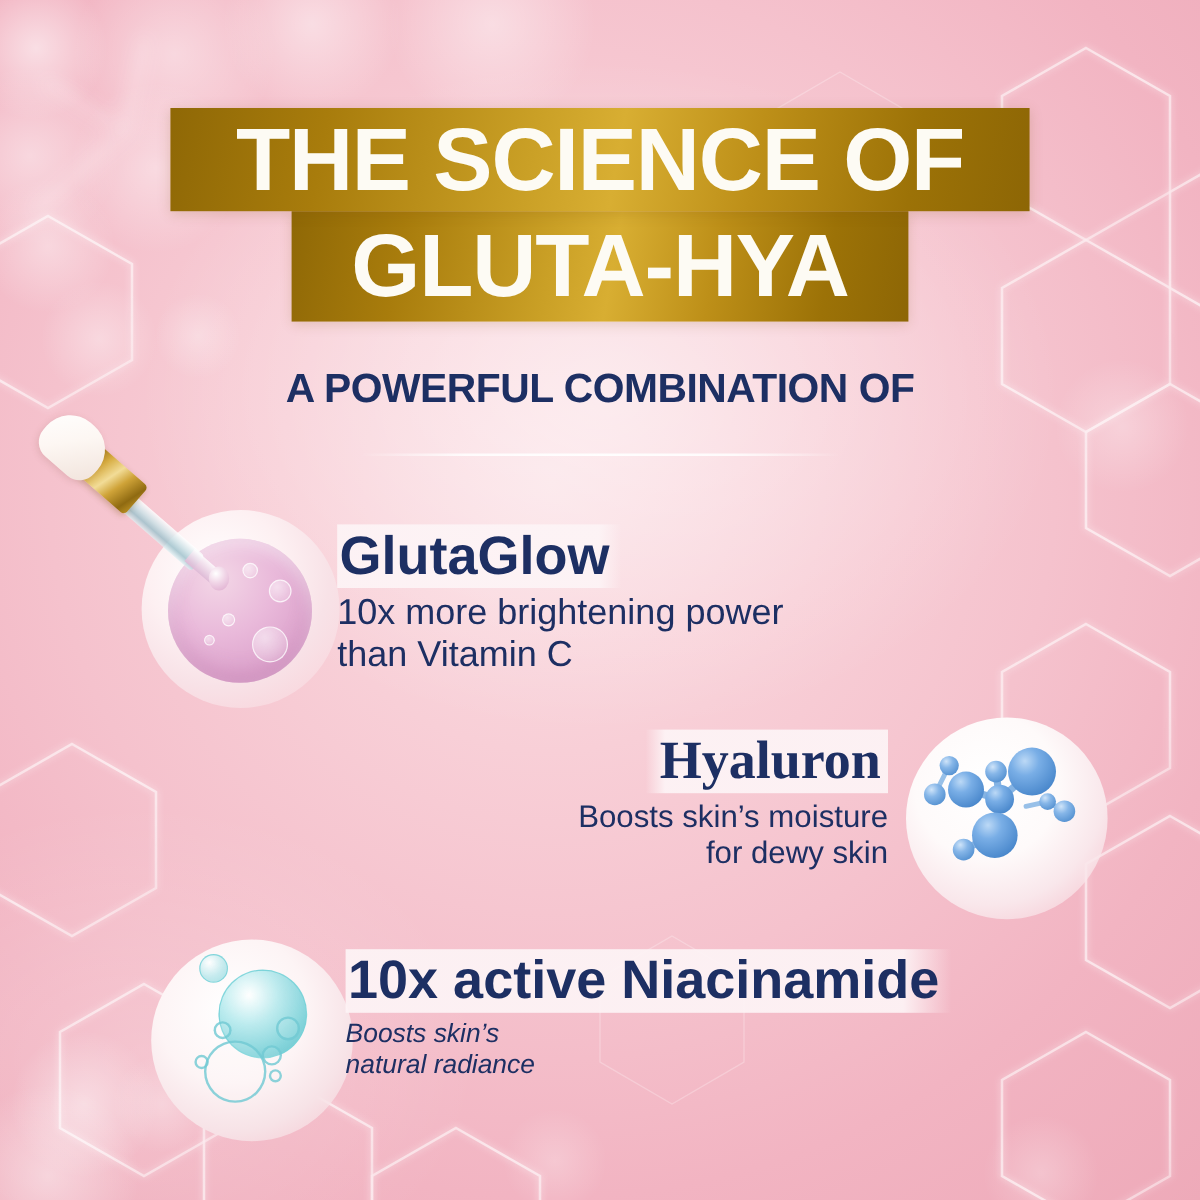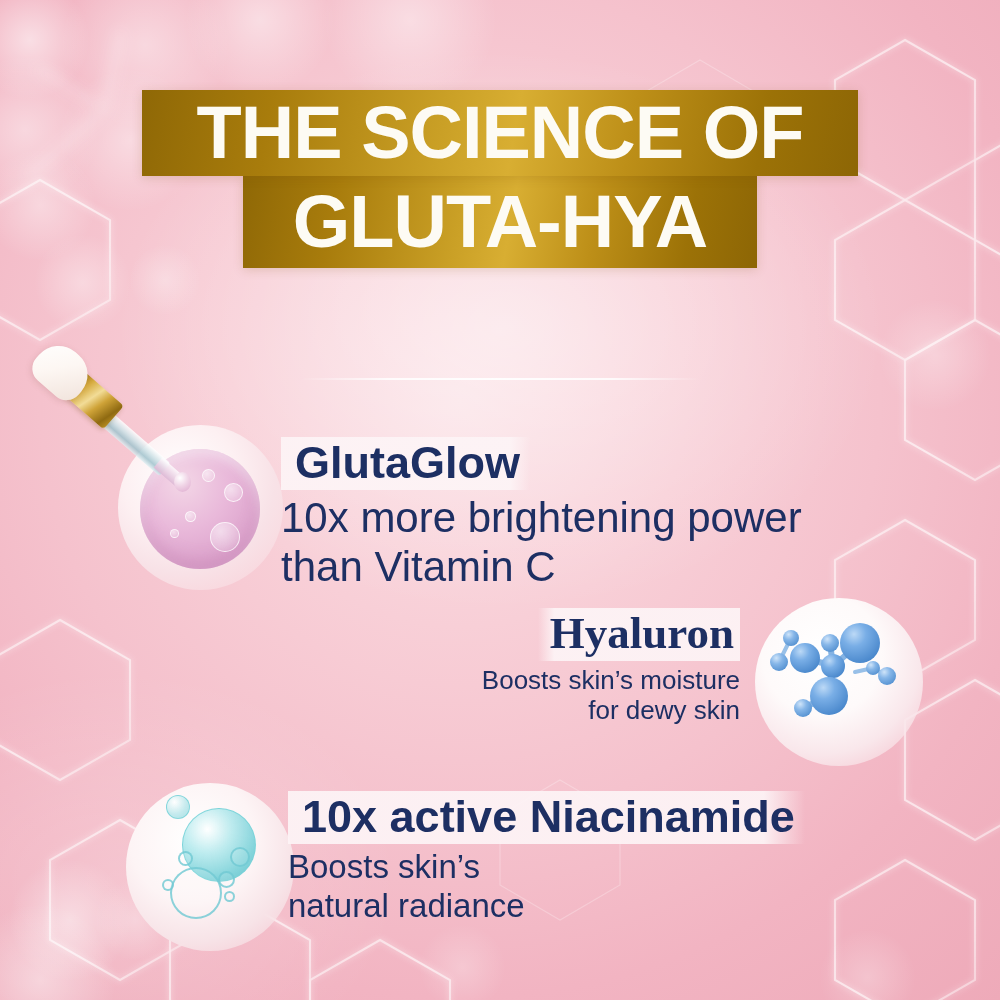--- a/index.html
+++ b/index.html
@@ -228,6 +228,7 @@
     <span>THE SCIENCE OF</span>
   </div>
 
+  <div id="subtitle">A POWERFUL COMBINATION OF</div>
   <div id="divider"></div>
 
   <div class="art-circle" id="serum-circle">

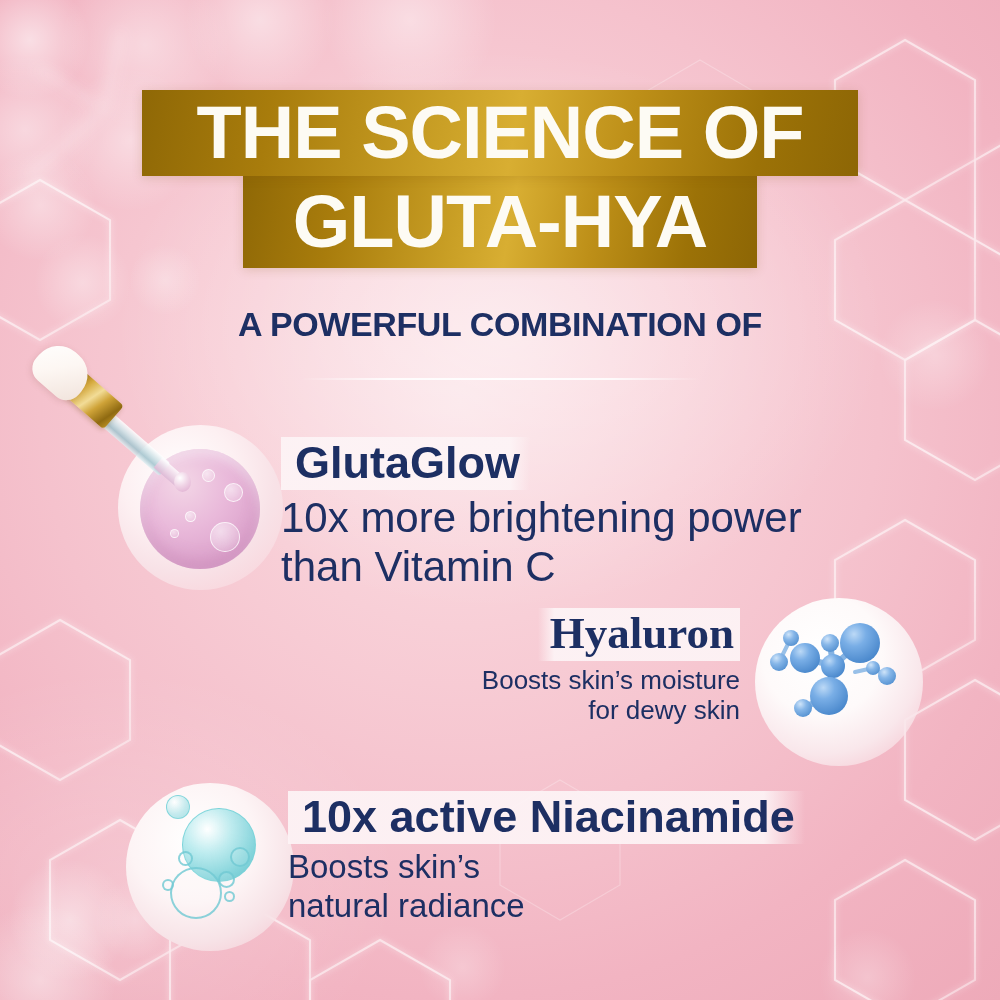--- a/index.html
+++ b/index.html
@@ -61,7 +61,7 @@
     display:inline-block;
     color:#1d2f63;font-weight:700;line-height:1.05;
     background:linear-gradient(90deg,rgba(253,244,246,.92) 0%,rgba(253,244,246,.92) 92%,rgba(253,244,246,0) 100%);
-    padding:2px 10px 4px 14px;
+    padding:2px 10px 4px 2px;
     white-space:nowrap;
   }
   .ing-desc{

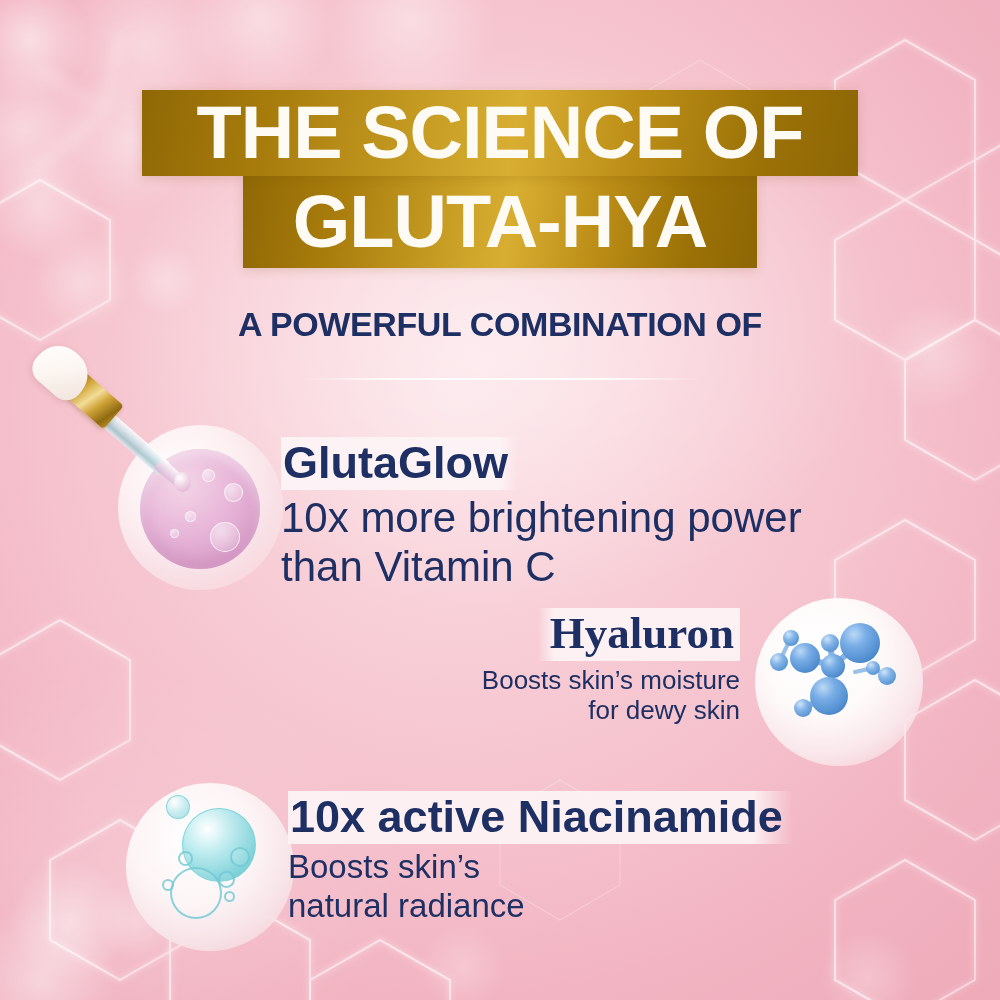--- a/index.html
+++ b/index.html
@@ -71,7 +71,7 @@
 
   #block-glutaglow{left:281px;top:437px;text-align:left;}
   #block-glutaglow .ing-head{font-size:45px;}
-  #block-glutaglow .ing-desc{font-size:42px;}
+  #block-glutaglow .ing-desc{font-size:30px;}
 
   #block-hyaluron{left:400px;top:608px;width:340px;text-align:right;}
   #block-hyaluron .ing-head{

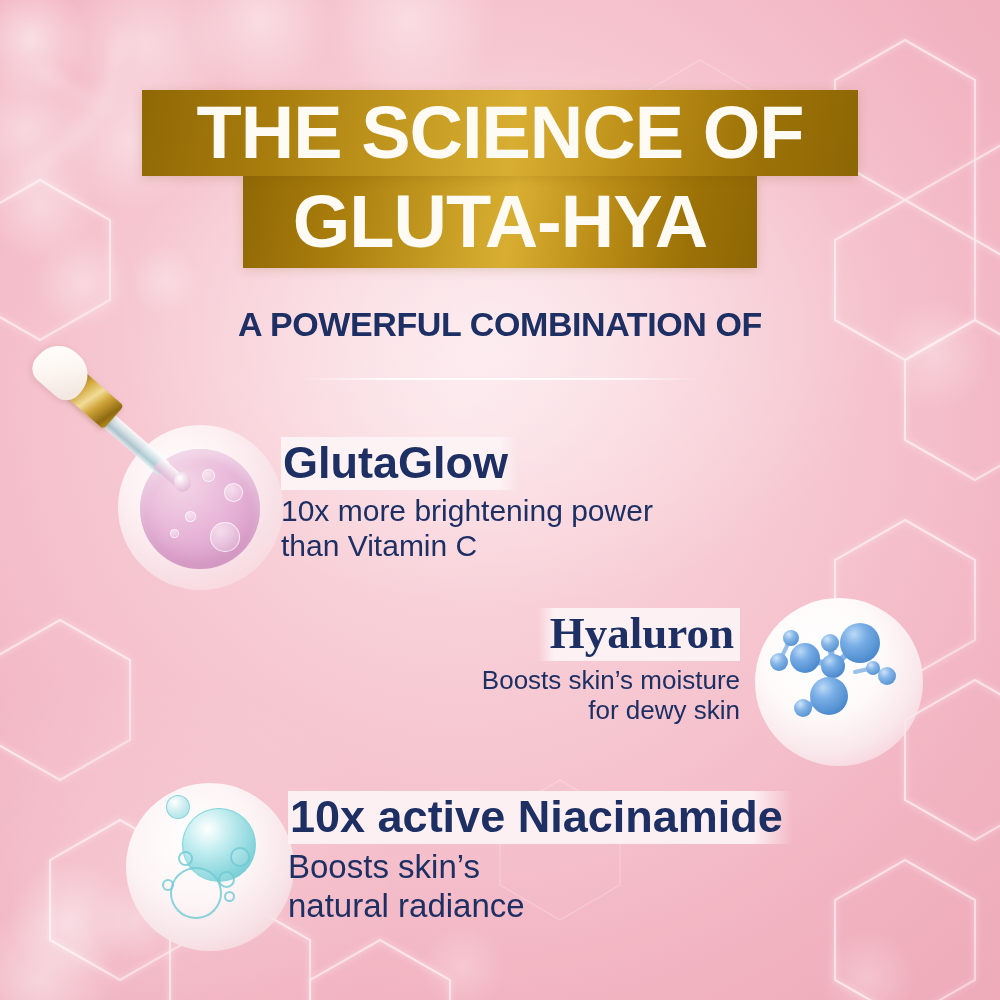--- a/index.html
+++ b/index.html
@@ -84,7 +84,7 @@
 
   #block-niacinamide{left:288px;top:791px;text-align:left;}
   #block-niacinamide .ing-head{font-size:45px;}
-  #block-niacinamide .ing-desc{font-size:33px;}
+  #block-niacinamide .ing-desc{font-size:22px;font-style:italic;}
 
   
   .art-circle{position:absolute;border-radius:50%;}

